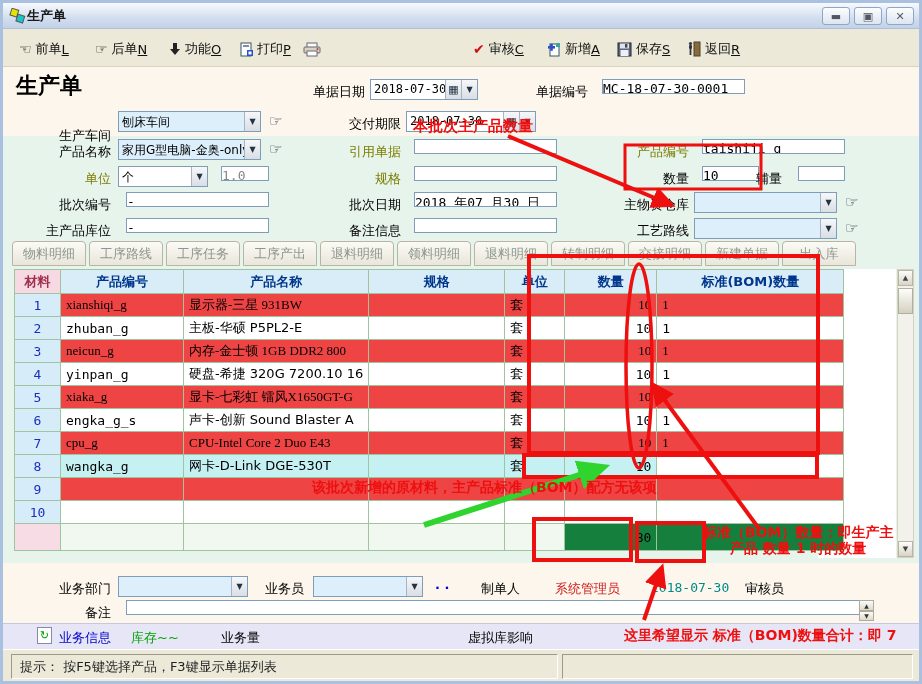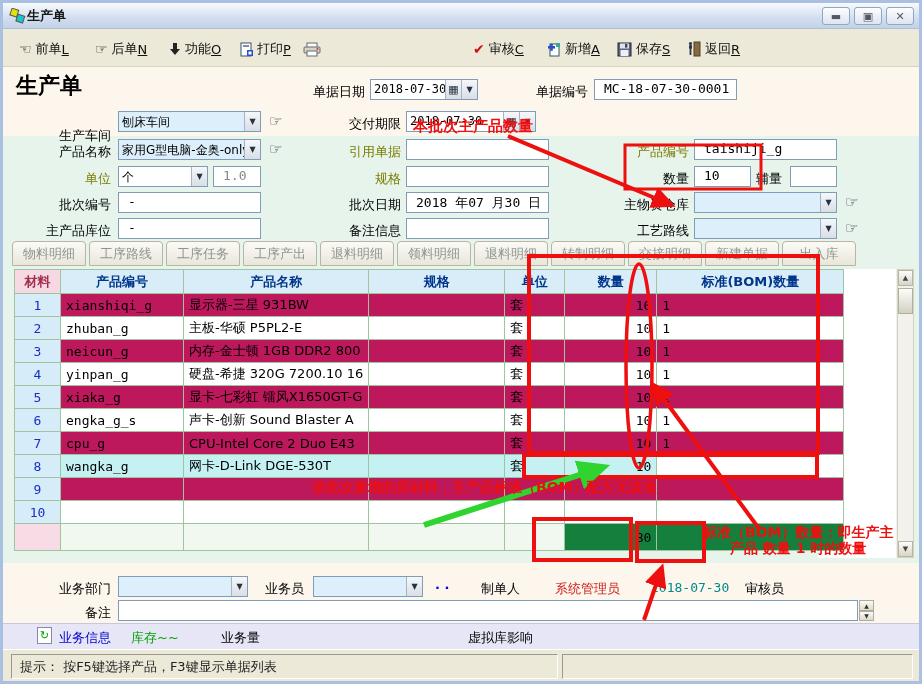--- a/index.html
+++ b/index.html
@@ -29,9 +29,9 @@
   .lbl{position:absolute;font-size:13px;color:#000;white-space:nowrap;}
   .lbl.r{text-align:right;}
   .lbl.olive{color:#7c7c00;}
-  .fld{position:absolute;background:#fff;border:1px solid #7f9db9;height:21px;
+  .fld{position:absolute;background:#fff;border:1px solid #7f9db9;height:15px;
        font-family:"DejaVu Sans Mono","Liberation Mono",monospace;font-size:13px;
-       padding:1px 9px;white-space:nowrap;overflow:hidden;color:#000;}
+       padding:1px 0;white-space:nowrap;overflow:hidden;color:#000;margin-left:8px;}
   .combo{position:absolute;height:21px;background:#fff;border:1px solid #7f9db9;display:flex;align-items:stretch;}
   .combo.blue{background:#ddeffb;}
   .combo .ct{flex:1;font-size:12px;padding:2px 3px;white-space:nowrap;overflow:hidden;}

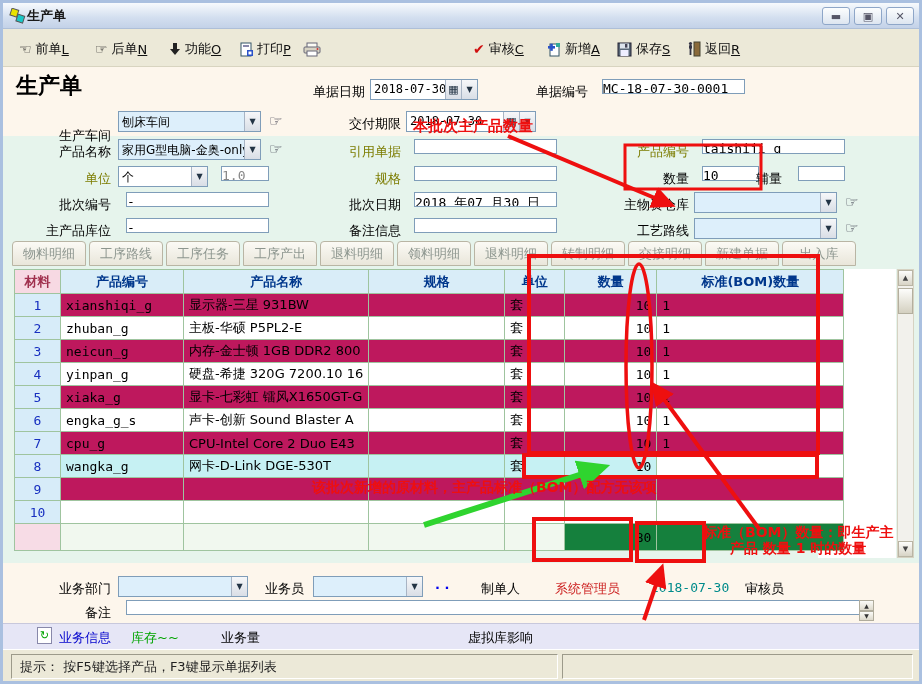--- a/index.html
+++ b/index.html
@@ -53,7 +53,7 @@
         font-family:"DejaVu Sans Mono","Liberation Mono",monospace;}
   .mono{font-family:"DejaVu Sans Mono","Liberation Mono",monospace;}
   #grid td.qty{text-align:right;}
-  #grid tr.odd td.dc{background:#be185d;}
+  #grid tr.odd td.dc{background:#ef4444;font-family:Liberation Serif, serif;}
   #grid tr.sel td.dc{background:#c6f1f3;}
   #grid tr.sel td.bomw{background:#ffffff;}
   #grid tr.sliver td{height:8px;line-height:8px;font-size:11px;padding:0 5px;}

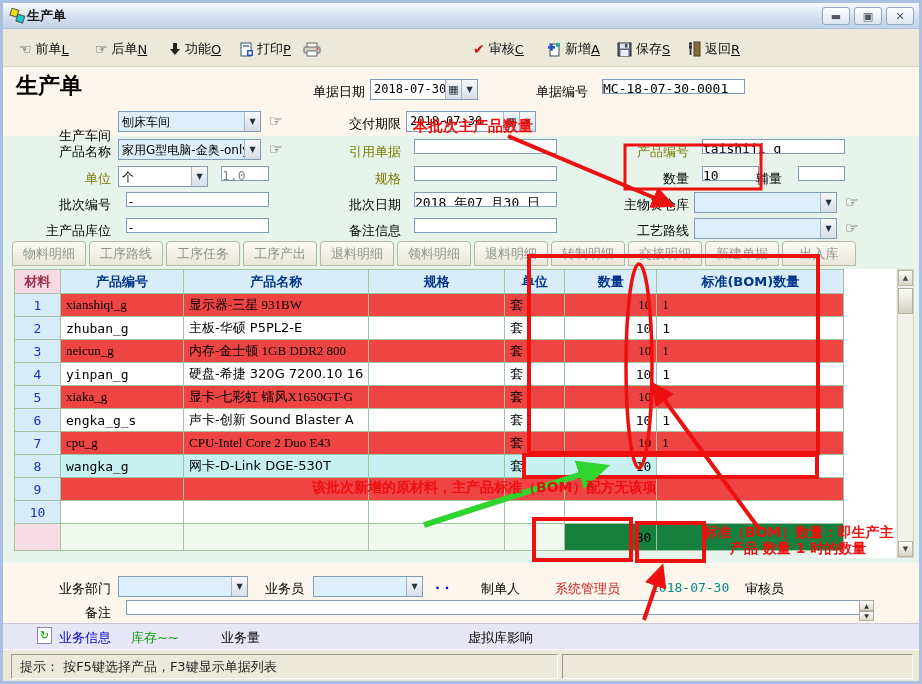--- a/index.html
+++ b/index.html
@@ -468,6 +468,7 @@
   <div class="ann" style="left:309px;top:476px;font-size:14px">该批次新增的原材料，主产品标准（BOM）配方无该项</div>
   <div class="ann" style="left:700px;top:521px;font-size:14px">标准（BOM）数量：即生产主</div>
   <div class="ann" style="left:727px;top:537px;font-size:14px">产品 数量 1 时的数量</div>
+  <div class="ann" style="left:621px;top:624px;font-size:14px">这里希望显示 标准（BOM)数量合计：即 7</div>
 
 </div>
 

